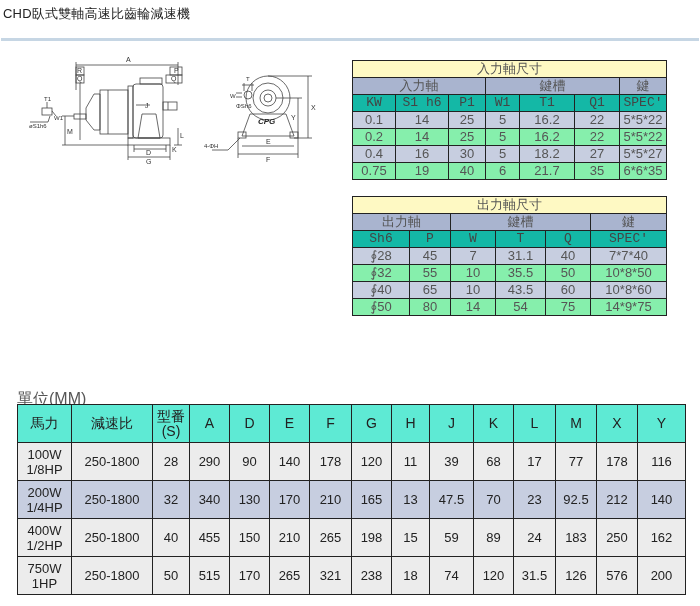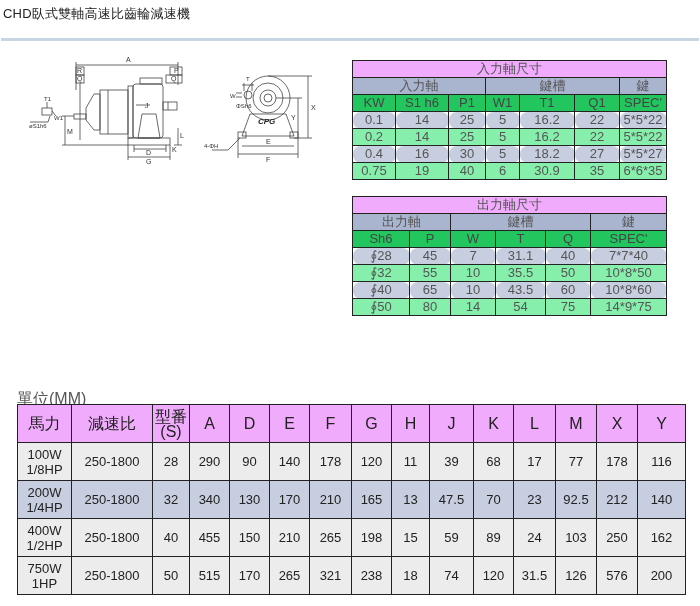--- a/index.html
+++ b/index.html
@@ -18,7 +18,7 @@
   
   .spec { font-size: 13px; color: #555; }
   .spec td { height: 16px; line-height: 16px; }
-  .spec .cap td { background: #f0abfc; color: #555; }
+  .spec .cap td { background: #fef9c3; color: #555; }
   .spec .grp td { background: #a9b4cf; color: #555; }
   .spec .hdr td { background: #22c55e; color: #444; }
   .spec .odd td { background: #c7cee0; border-radius: 8px; }

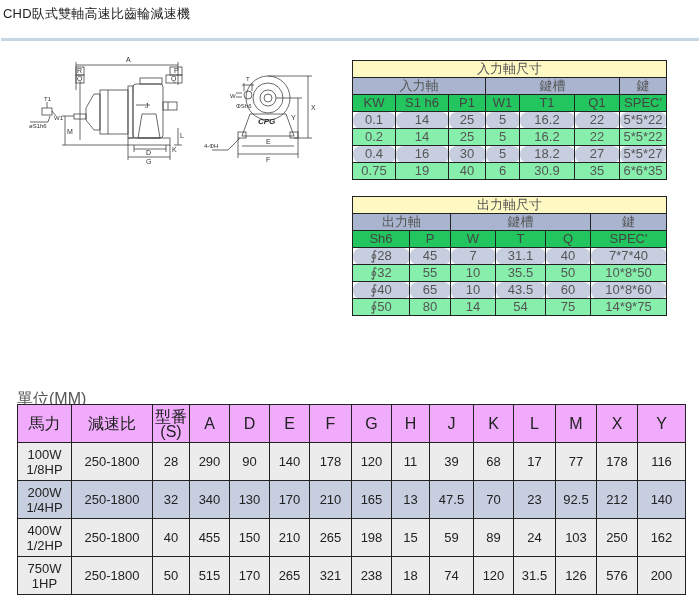--- a/index.html
+++ b/index.html
@@ -20,7 +20,7 @@
   .spec td { height: 16px; line-height: 16px; }
   .spec .cap td { background: #fef9c3; color: #555; }
   .spec .grp td { background: #a9b4cf; color: #555; }
-  .spec .hdr td { background: #22c55e; color: #444; }
+  .spec .hdr td { background: #14b8a6; color: #444; font-family: Liberation Mono, monospace; }
   .spec .odd td { background: #c7cee0; border-radius: 8px; }
   .spec .even td { background: #86efac; }
 

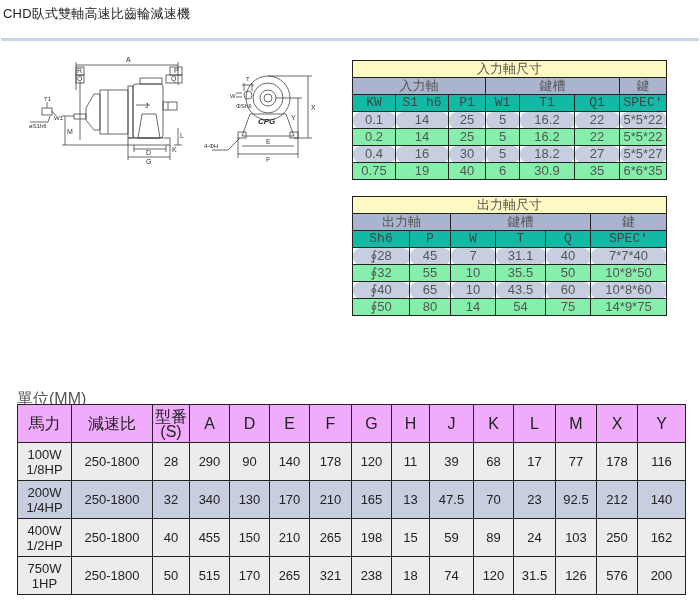--- a/index.html
+++ b/index.html
@@ -21,7 +21,7 @@
   .spec .cap td { background: #fef9c3; color: #555; }
   .spec .grp td { background: #a9b4cf; color: #555; }
   .spec .hdr td { background: #14b8a6; color: #444; font-family: Liberation Mono, monospace; }
-  .spec .odd td { background: #c7cee0; border-radius: 8px; }
+  .spec .odd td { background: #c7cee0; }
   .spec .even td { background: #86efac; }
 
   #input-table { left: 352px; top: 60px; width: 315px; }

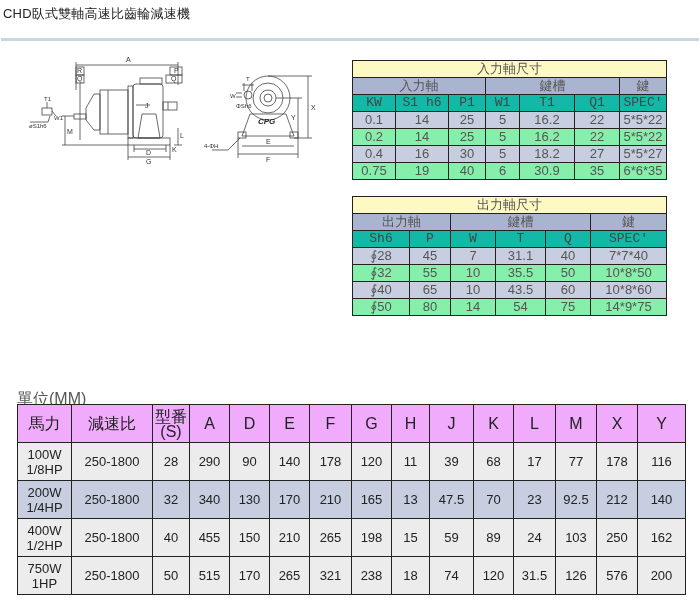--- a/index.html
+++ b/index.html
@@ -204,7 +204,7 @@
         <td>19</td>
         <td>40</td>
         <td>6</td>
-        <td>30.9</td>
+        <td>21.7</td>
         <td>35</td>
         <td>6*6*35</td>
   </tr>

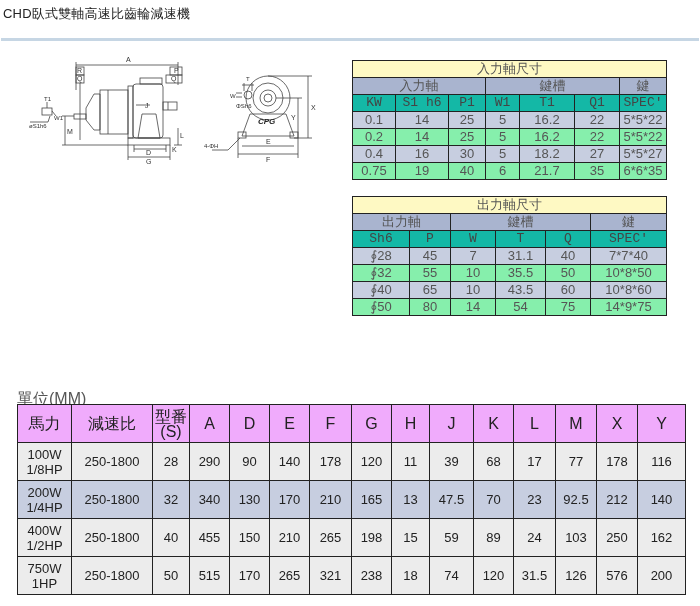--- a/index.html
+++ b/index.html
@@ -31,7 +31,7 @@
 
   #dim-table { left: 17px; top: 404px; width: 669px; font-size: 13px; color: #222; }
   #dim-table td { height: 37px; line-height: 15px; }
-  #dim-table .hdr td { background: #f0abfc; font-size: 16px; margin-left: 40px; }
+  #dim-table .hdr td { background: #5eead4; font-size: 14px; margin-left: 40px; }
   #dim-table .odd td { background: #ececec; }
   #dim-table .even td { background: #c7cee0; }
   #dim-table .hp { line-height: 15px; }

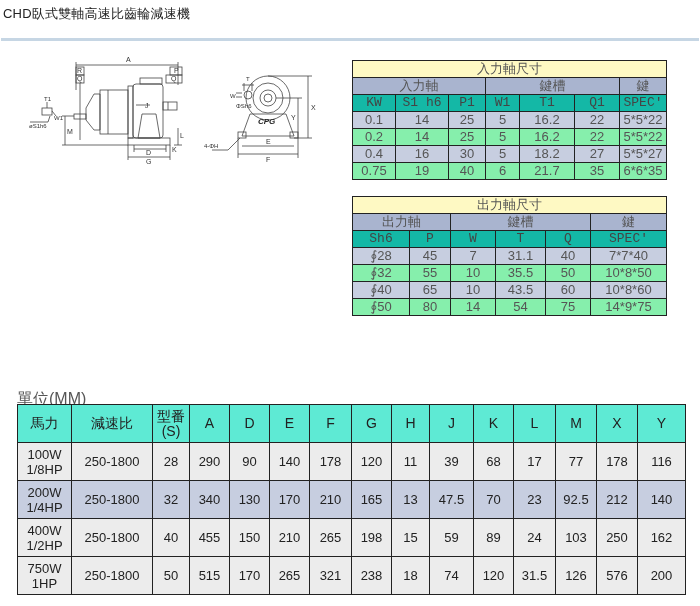--- a/index.html
+++ b/index.html
@@ -335,7 +335,7 @@
         <td>59</td>
         <td>89</td>
         <td>24</td>
-        <td>103</td>
+        <td>183</td>
         <td>250</td>
         <td>162</td>
   </tr>

